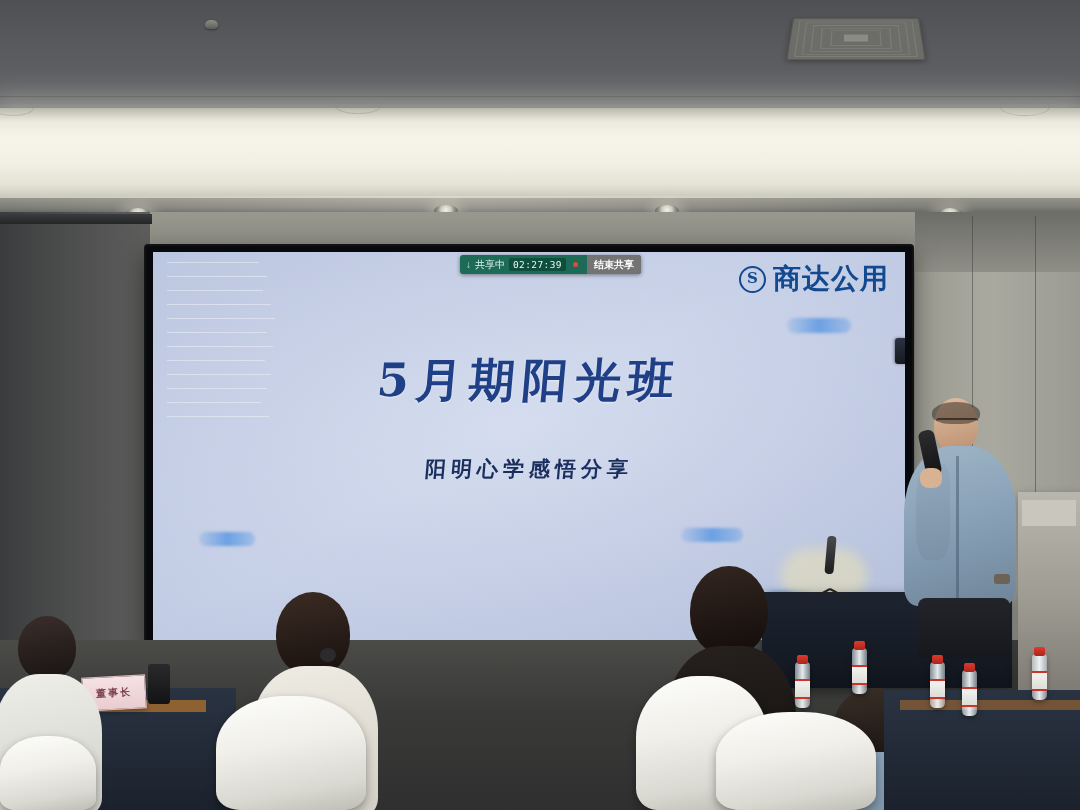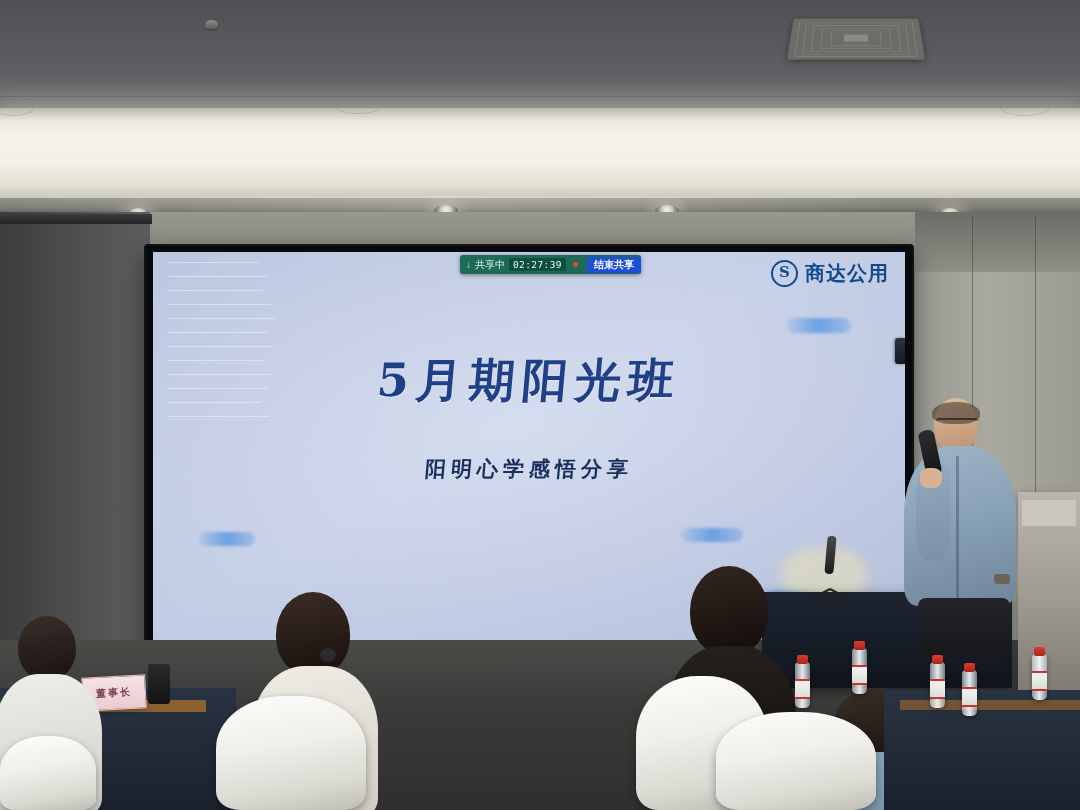--- a/index.html
+++ b/index.html
@@ -110,7 +110,7 @@
         font-family:"DejaVu Sans Mono","Liberation Mono",monospace;
         font-size:9.5px;color:#e8fbf2;letter-spacing:.4px;}
   .sb-dot{width:5px;height:5px;border-radius:50%;background:#e24a3c;margin:0 3px;}
-  .sb-end{background:#1d4ed8;color:#fff;padding:0 7px;height:16px;display:flex;
+  .sb-end{background:#737373;color:#fff;padding:0 7px;height:22px;display:flex;
         align-items:center;font-size:10px;font-weight:700;}
 
   .side-tab{position:absolute;right:-1px;top:86px;width:11px;height:26px;

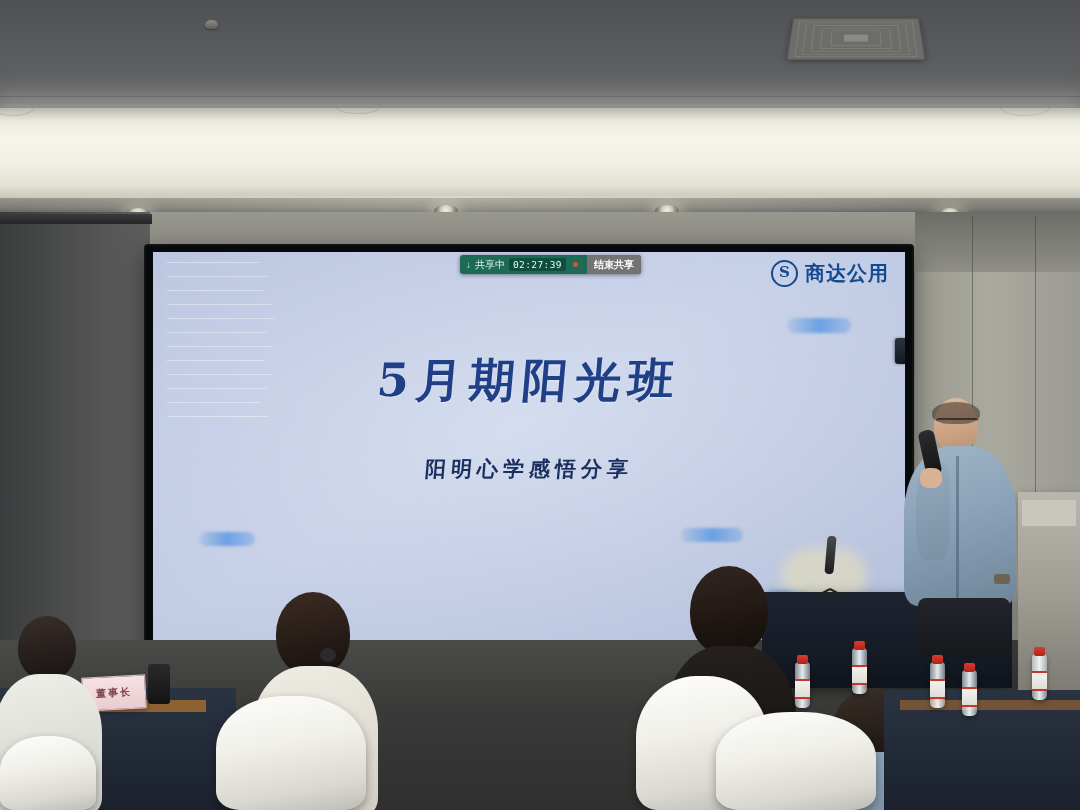--- a/index.html
+++ b/index.html
@@ -97,7 +97,7 @@
         display:flex;align-items:center;justify-content:center;}
   .brand-mark span{font-size:15px;line-height:1;color:#12498f;font-weight:700;
         font-family:"DejaVu Serif",serif;transform:translateY(-1px);}
-  .brand-text{font-size:20px;font-weight:700;color:#12498f;letter-spacing:1px;
+  .brand-text{font-size:28px;font-weight:700;color:#12498f;letter-spacing:1px;
         font-family:"DejaVu Sans","Liberation Sans",sans-serif;}
 
   

